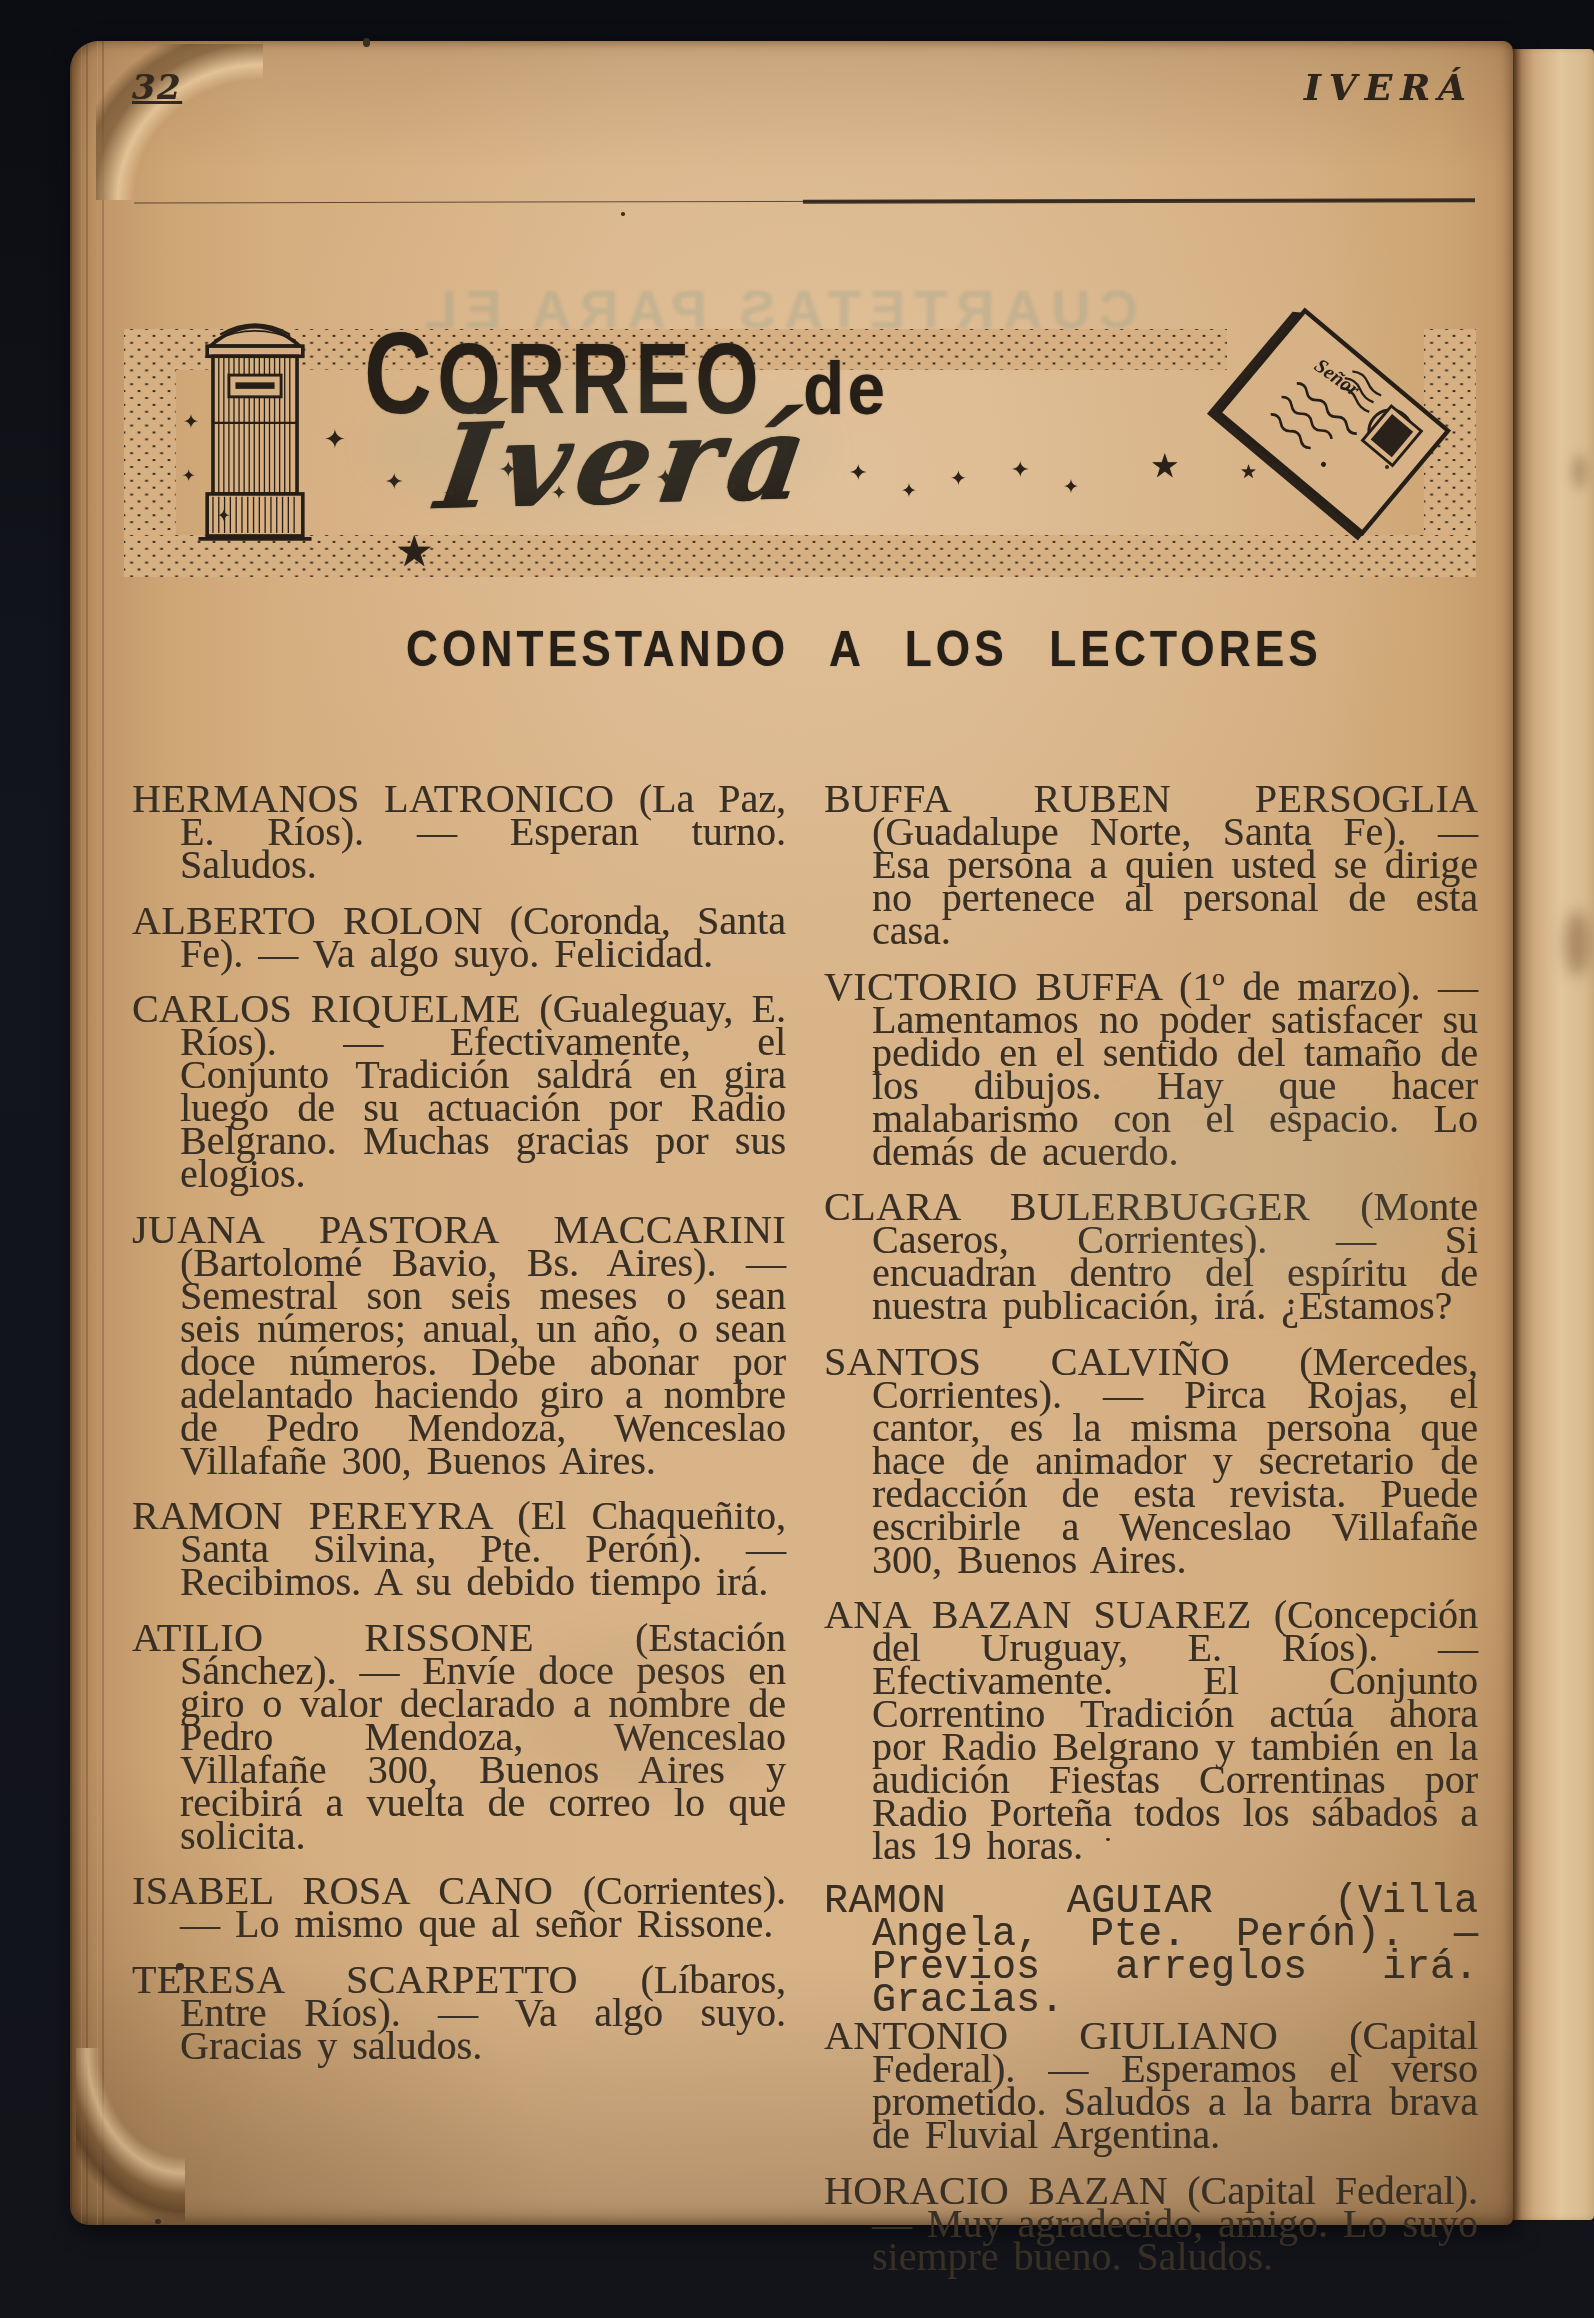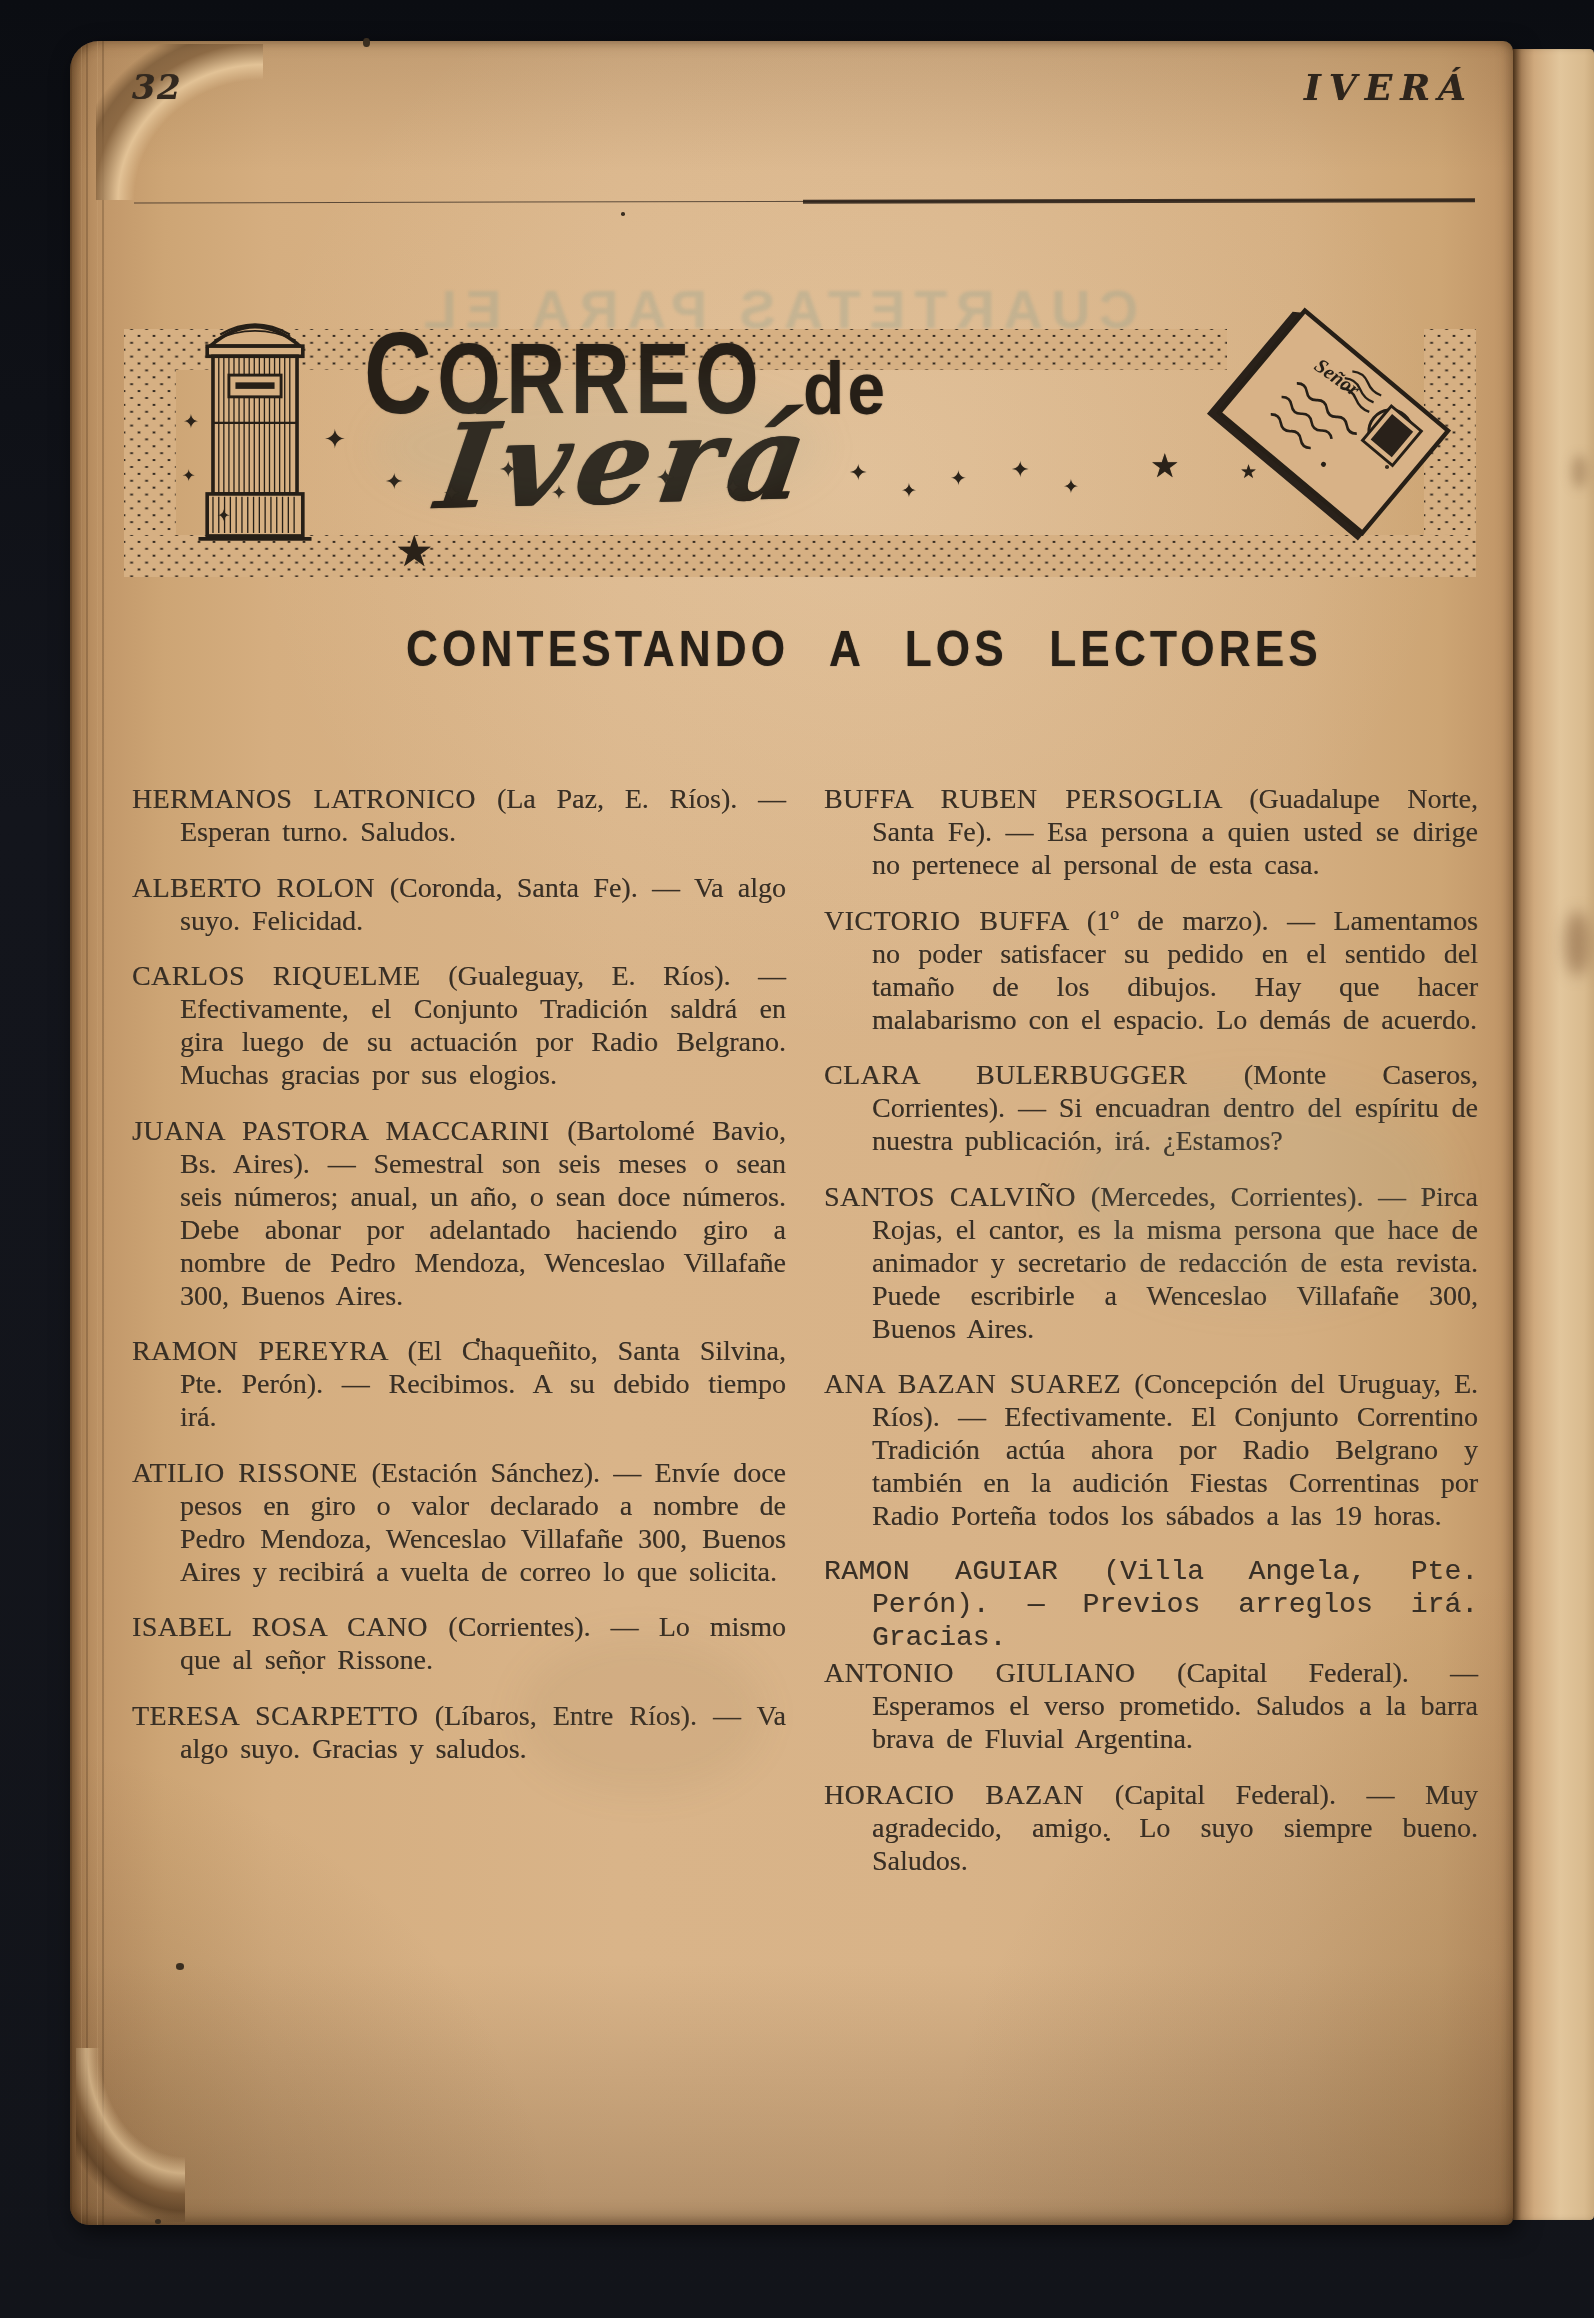--- a/index.html
+++ b/index.html
@@ -45,7 +45,7 @@
 
   
   .page-number{position:absolute;left:62px;top:26px;font:italic bold 34px "DejaVu Serif",serif;
-        color:#33291f;letter-spacing:1.4px;text-shadow:0 0 0.7px rgba(51,41,31,.6);}
+        color:#33291f;letter-spacing:1.4px;text-shadow:0 0 0.7px rgba(51,41,31,.6);text-decoration:underline;}
   .masthead{position:absolute;right:39px;top:25px;font:italic bold 36px "DejaVu Serif",serif;
         color:#2e251c;letter-spacing:8px;text-shadow:0 0 0.7px rgba(46,37,28,.6);}
   .rule{position:absolute;left:64px;top:160px;width:1340px;height:1.4px;background:rgba(58,45,34,.78);transform:rotate(-0.12deg);}

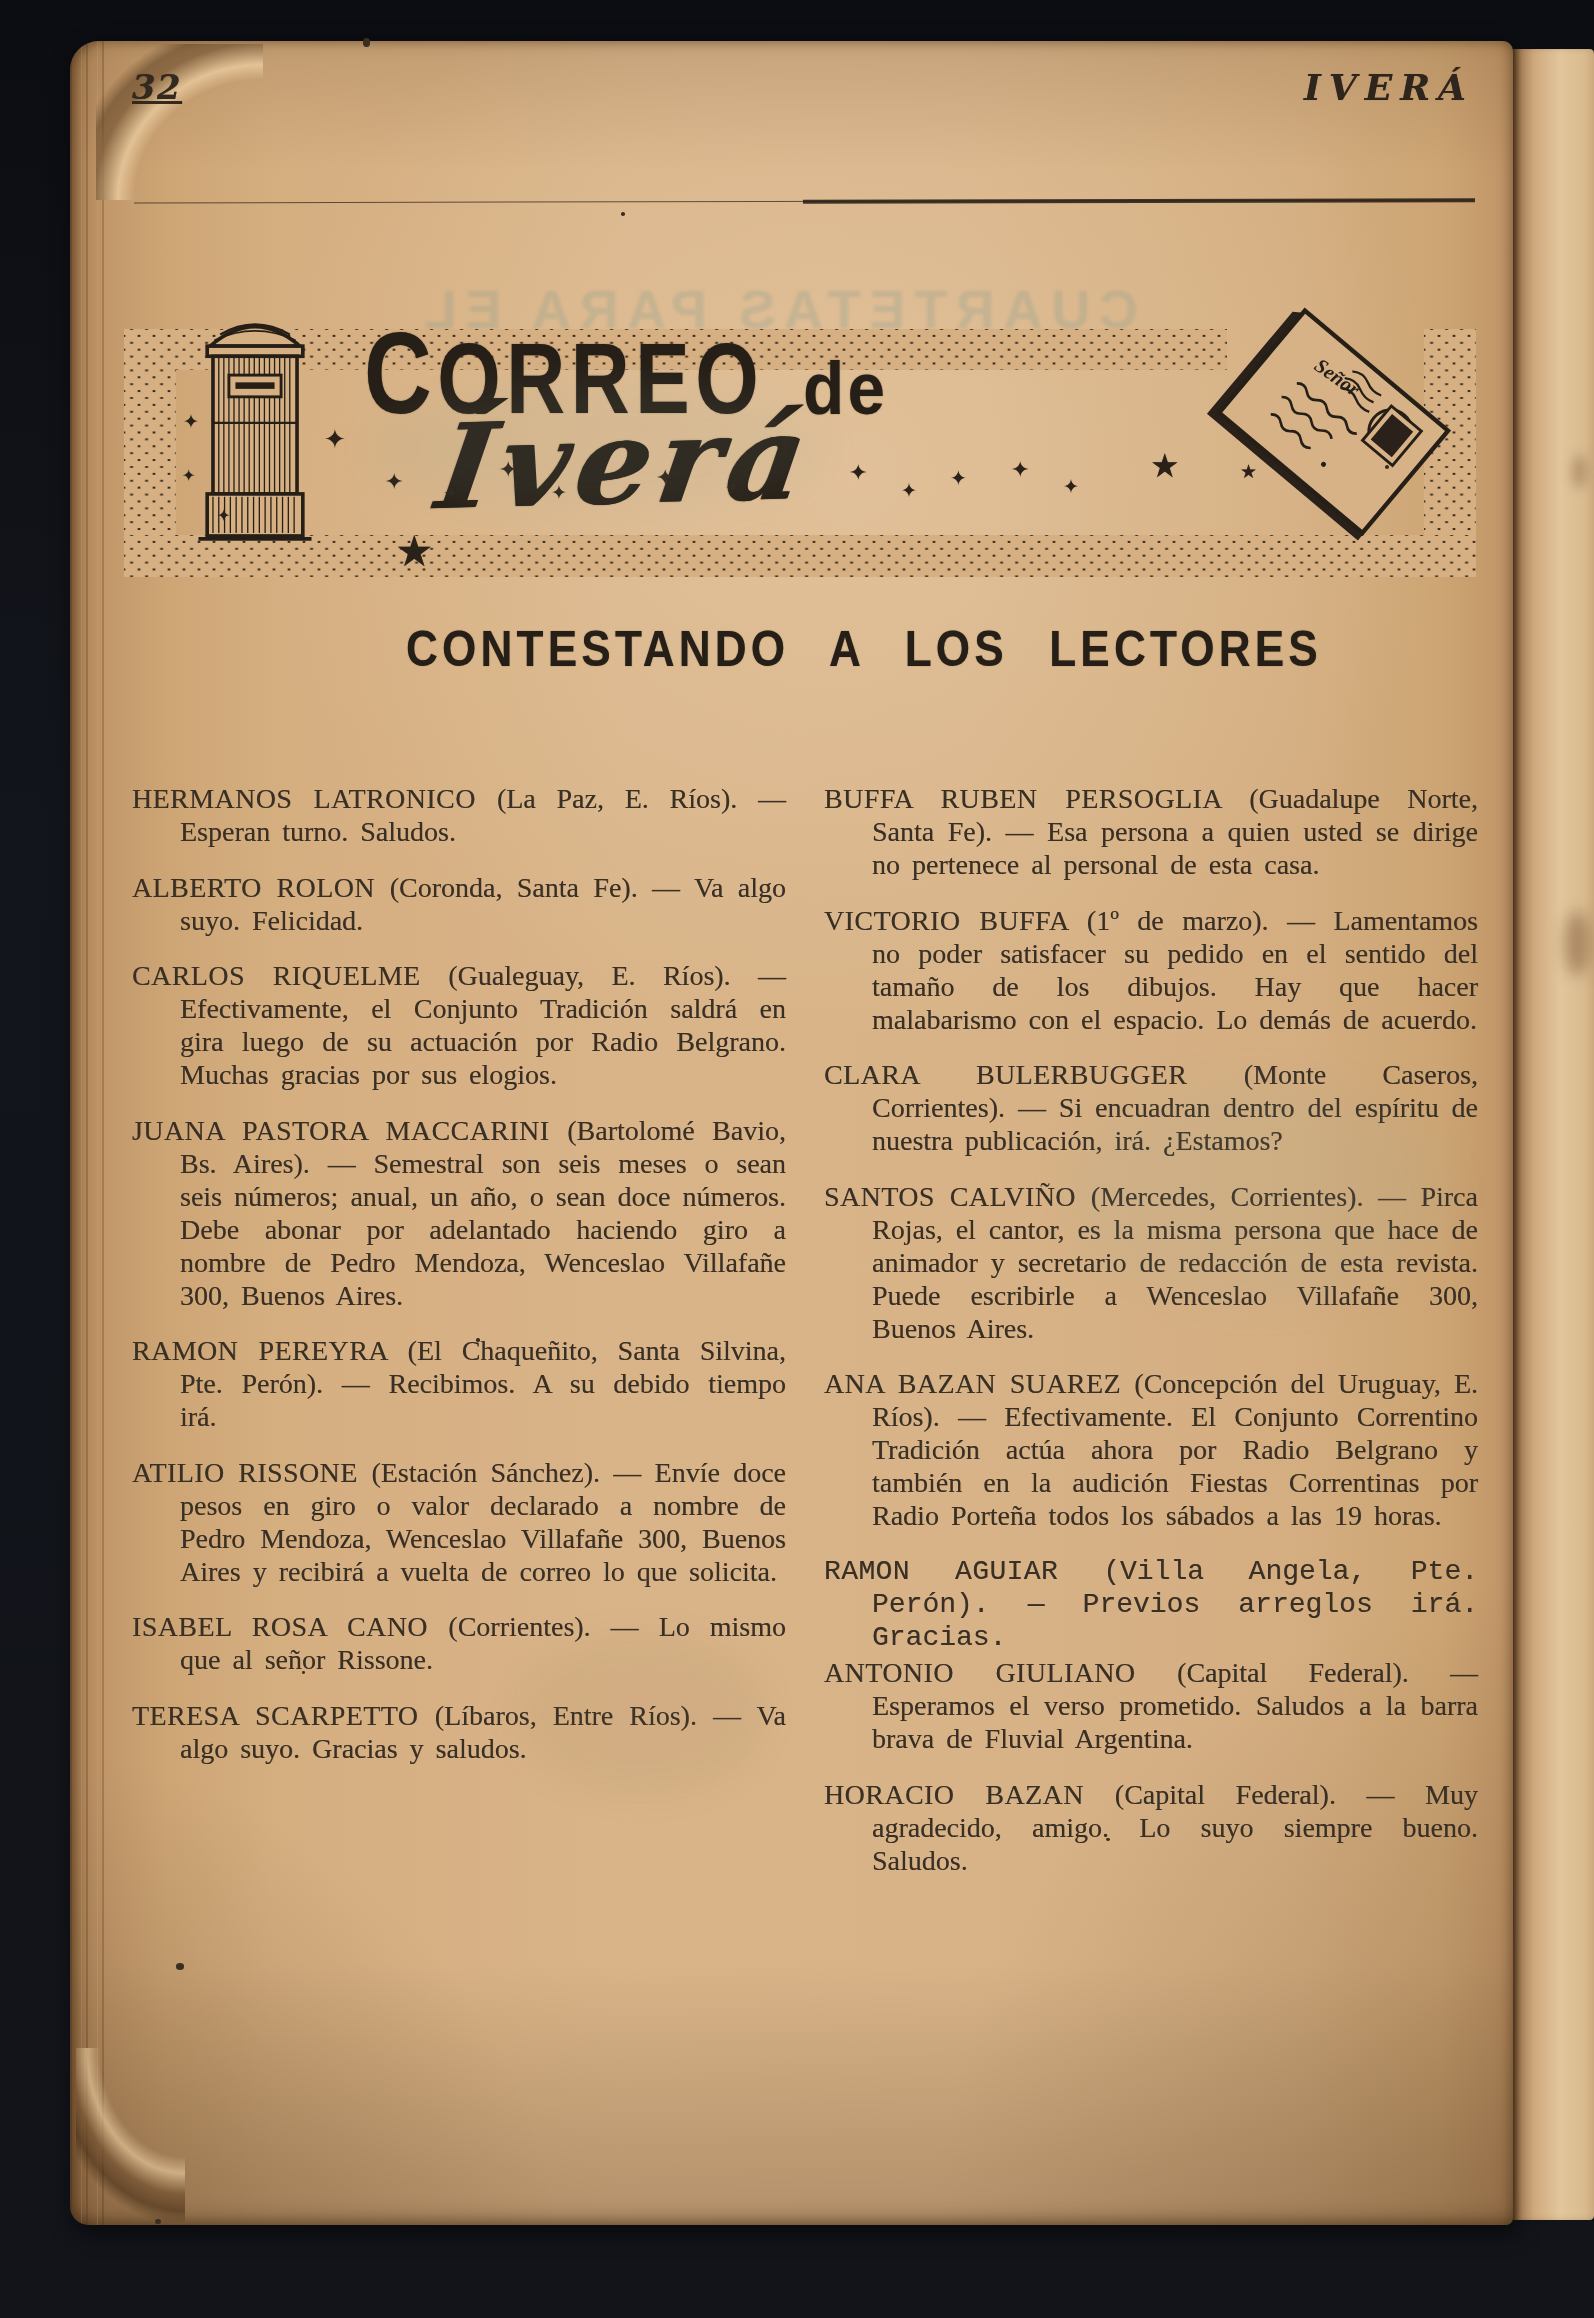--- a/index.html
+++ b/index.html
@@ -91,7 +91,7 @@
   
   .columns{position:absolute;left:62px;top:741px;width:1346px;display:flex;gap:38px;}
   .col{width:654px;}
-  .entry{margin:0 0 22.5px;font-size:28px;line-height:33px;text-align:justify;
+  .entry{margin:0 0 22.5px;font-size:40px;line-height:33px;text-align:justify;
         text-indent:-48px;padding-left:48px;word-spacing:5px;color:#382f25;
         text-shadow:0.3px 0.4px 0.6px rgba(56,45,35,.45);}
   .entry-name{letter-spacing:0.4px;}

